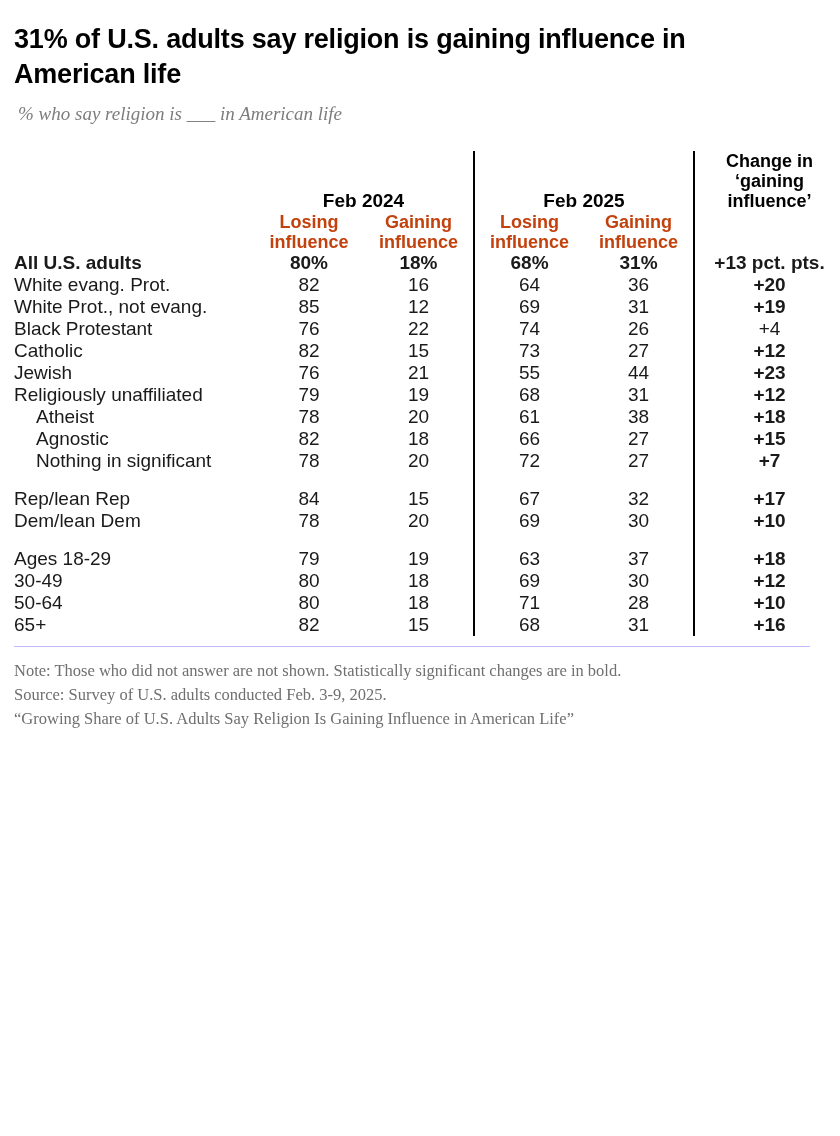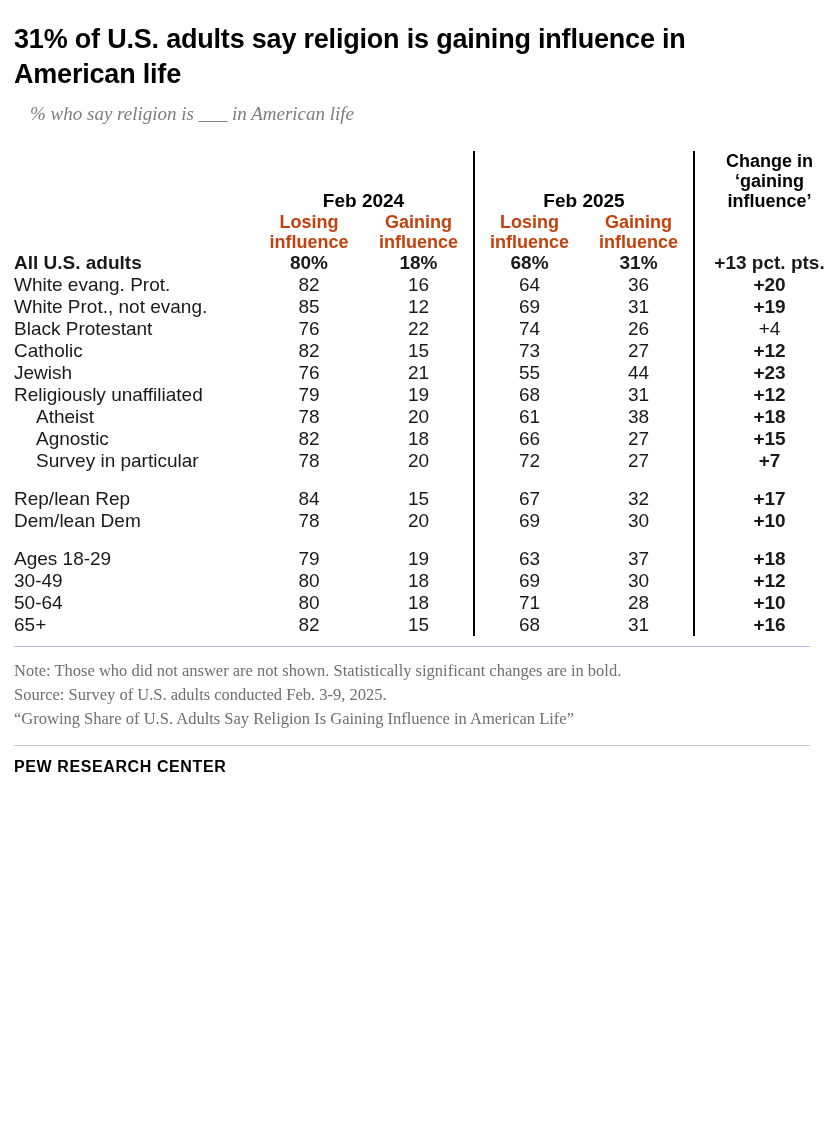--- a/index.html
+++ b/index.html
@@ -34,7 +34,7 @@
     font-size: 19px;
     font-style: italic;
     color: #7d7d7d;
-    margin: 0 0 26px 16px;
+    margin: 0 0 26px 4px;
     font-family: "Liberation Serif", serif;
   }
   table.data {

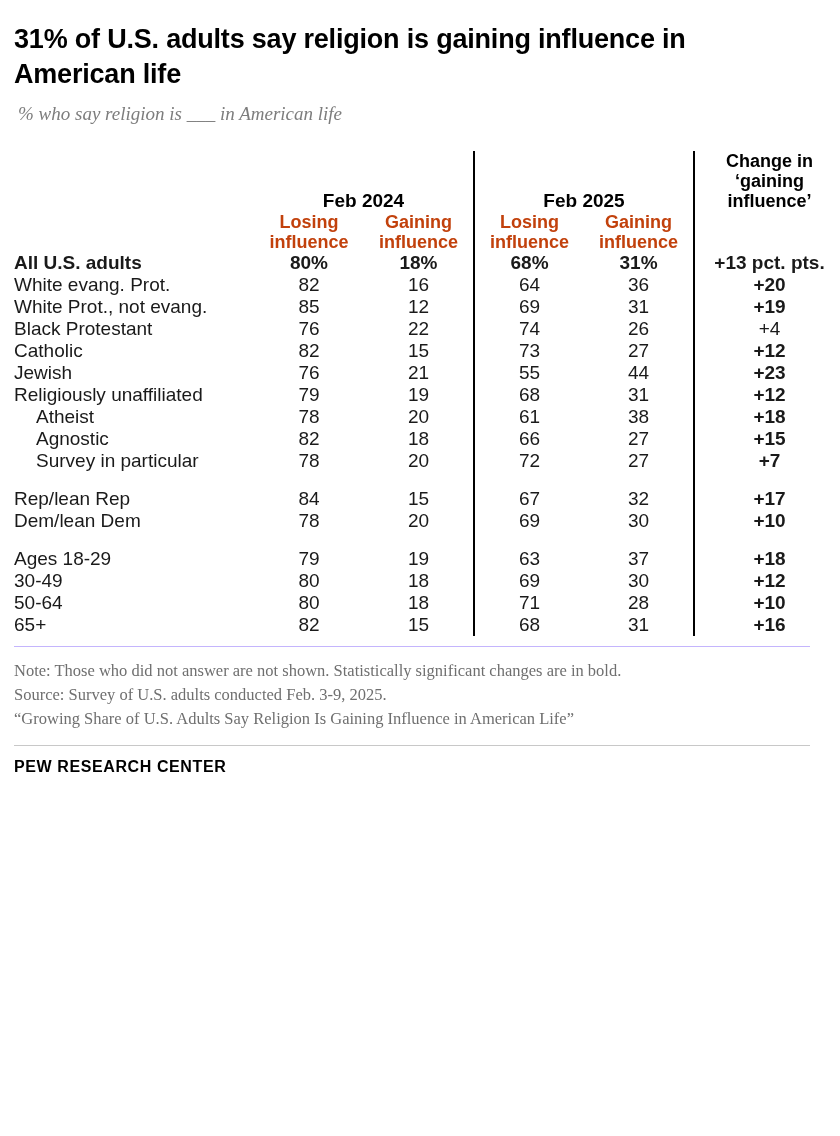--- a/index.html
+++ b/index.html
@@ -241,7 +241,7 @@
           <td class="chg vline-l bold">+15</td>
         </tr>
         <tr>
-          <td class="row-label indent">Survey in particular</td>
+          <td class="row-label indent">Nothing in significant</td>
           <td class="val">78</td>
           <td class="val">20</td>
           <td class="val vline-l">72</td>

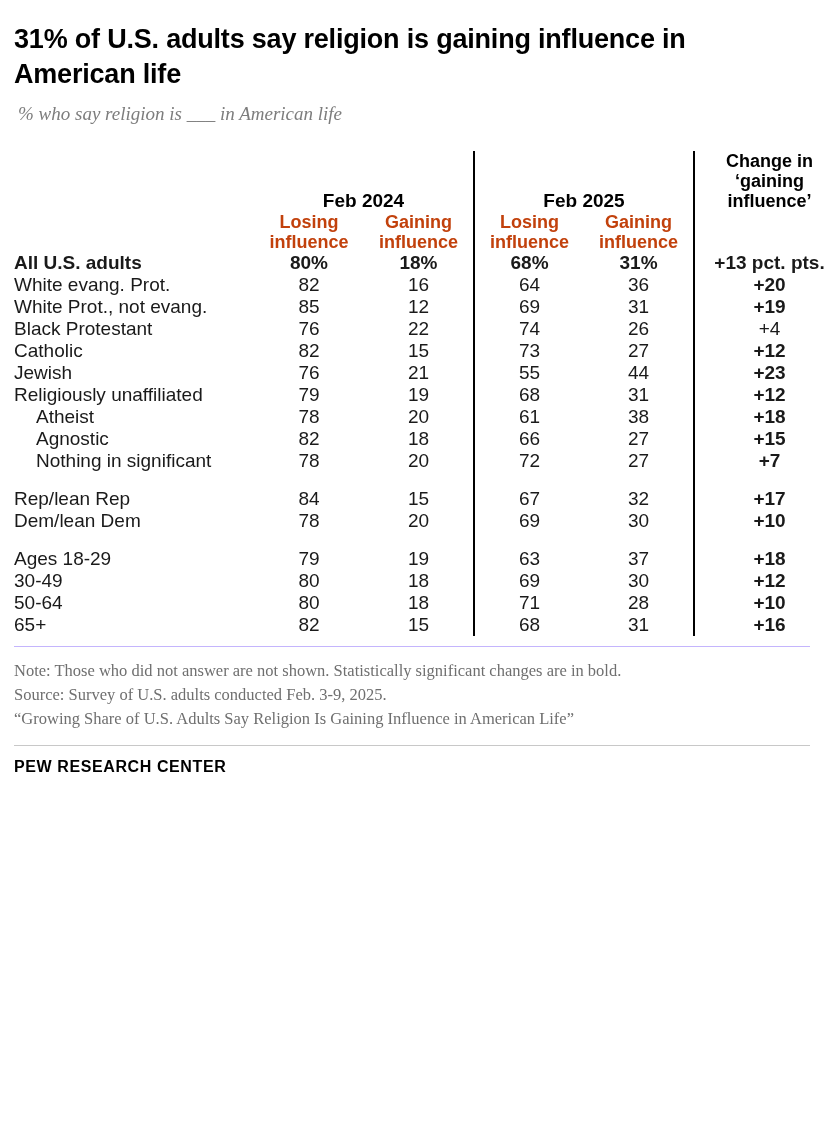--- a/index.html
+++ b/index.html
@@ -320,7 +320,6 @@
     <div class="note">Source: Survey of U.S. adults conducted Feb. 3-9, 2025.</div>
     <div class="note">“Growing Share of U.S. Adults Say Religion Is Gaining Influence in American Life”</div>
   </div>
-  <div class="brand">PEW RESEARCH CENTER</div>
 
 </div>
 

